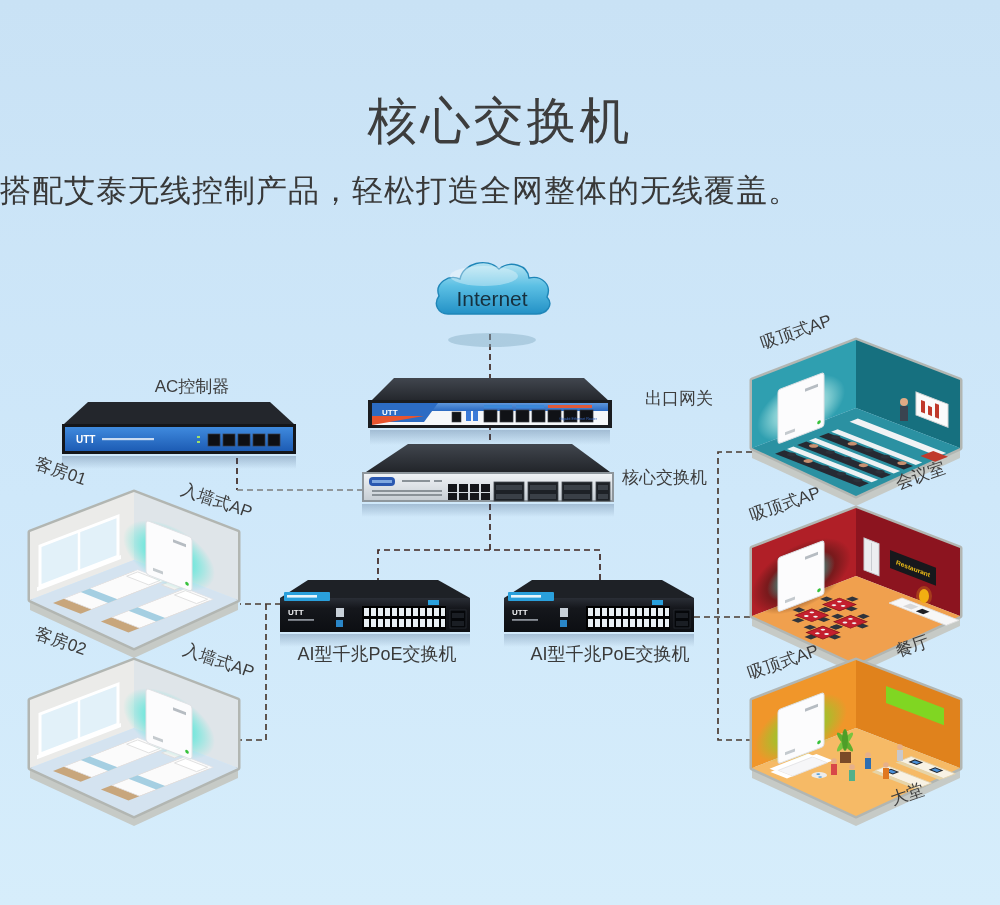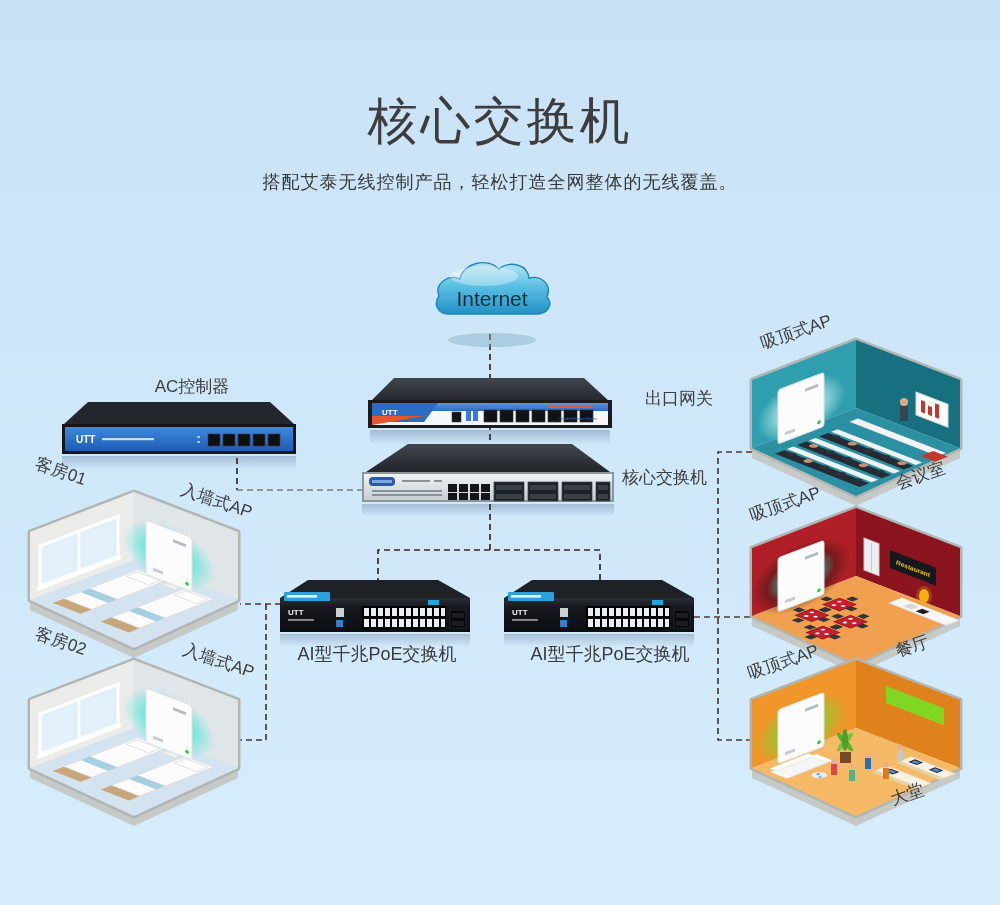--- a/index.html
+++ b/index.html
@@ -15,8 +15,8 @@
     font-size:50px;font-weight:300;color:#3d3d3d;letter-spacing:3px;
   }
   .page-subtitle{
-    position:absolute;top:170px;left:0;width:1000px;text-align:center;
-    font-size:18px;font-weight:300;color:#383838;letter-spacing:1px;
+    position:absolute;top:170px;left:0;width:1000px;text-align:left;
+    font-size:31px;font-weight:300;color:#383838;letter-spacing:1px;
   }
   svg text{font-family:"Liberation Sans","DejaVu Sans",sans-serif;}
   .lbl{font-size:17px;fill:#3c3c3c;}

